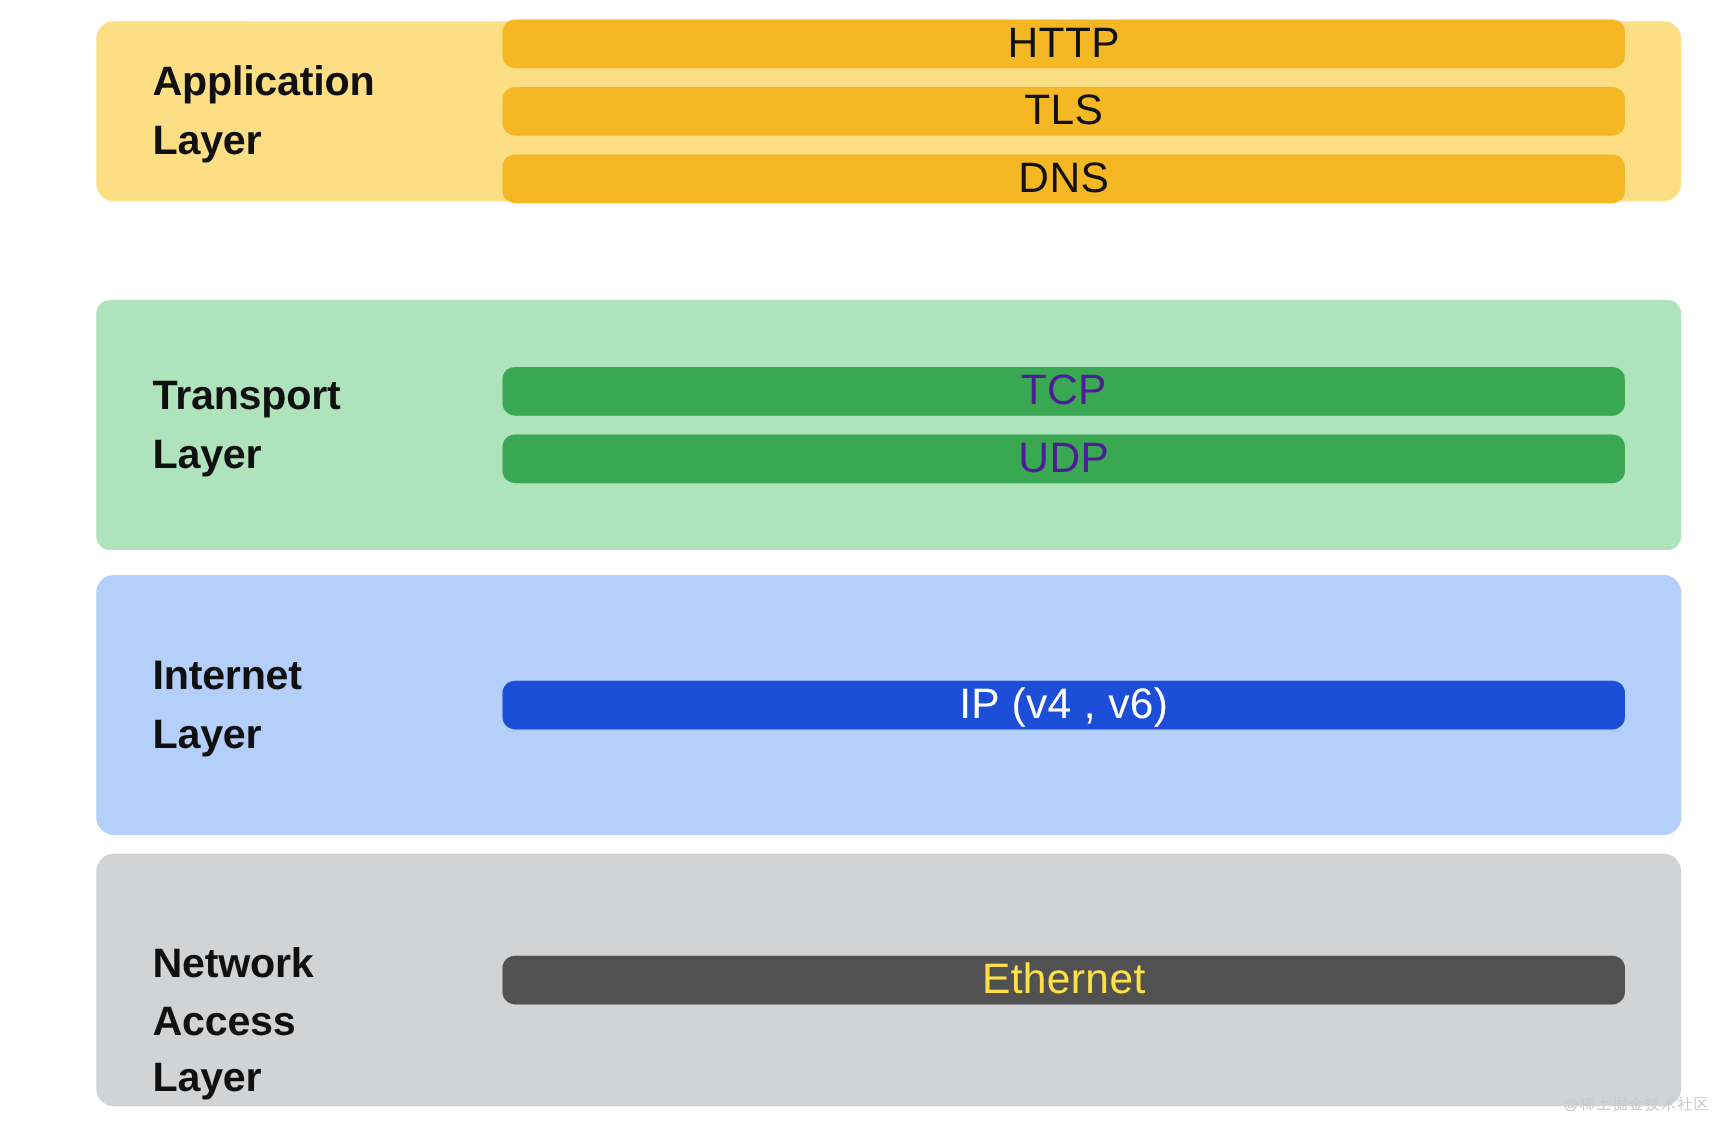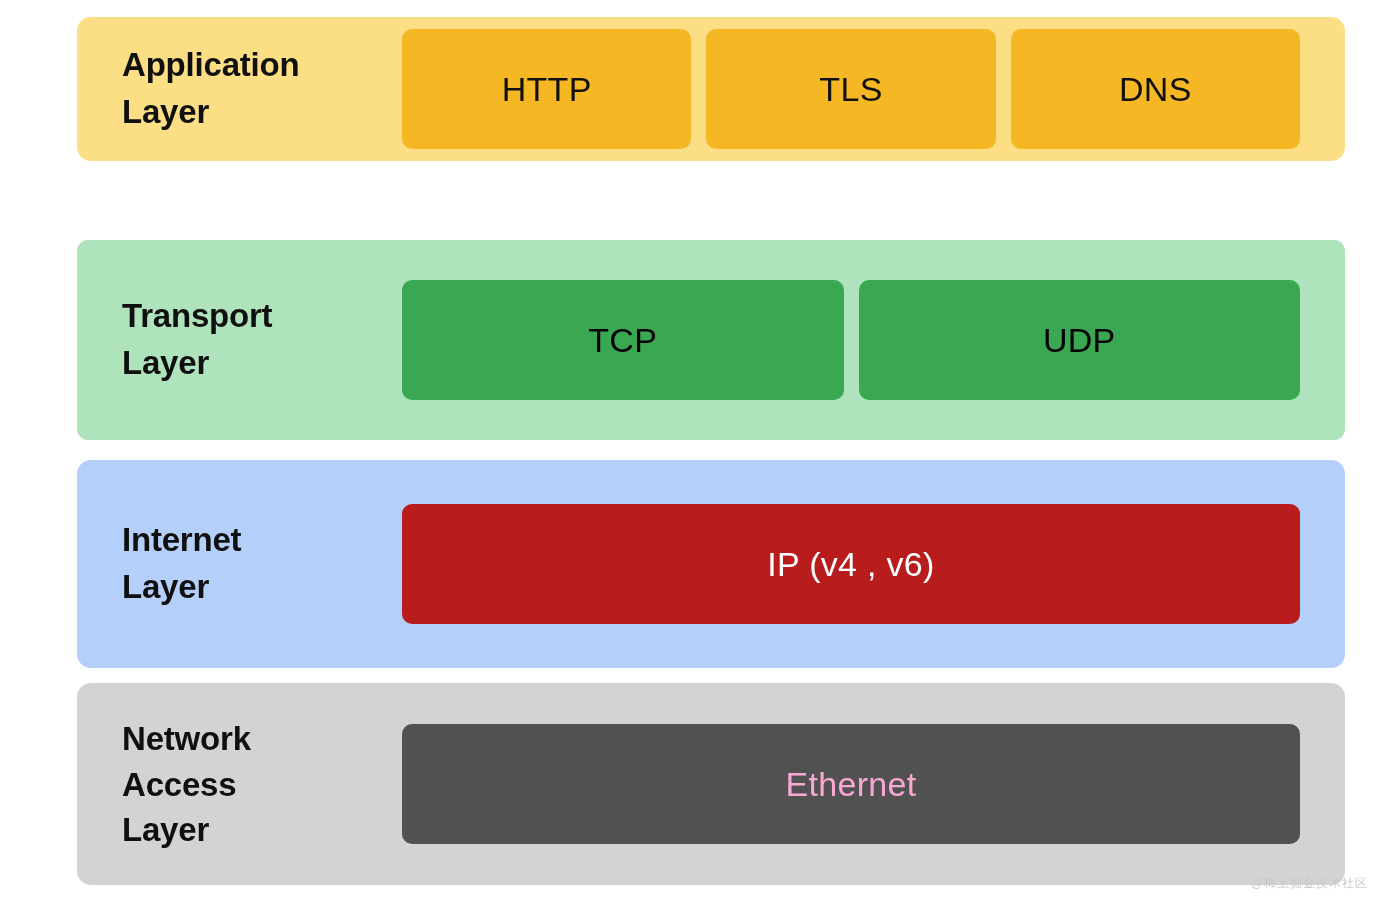--- a/index.html
+++ b/index.html
@@ -46,7 +46,7 @@
     top: 50%;
     transform: translateY(-50%);
     display: flex;
-    flex-direction: row;
+    flex-direction: column;
     gap: 15px;
   }
   .proto-box {

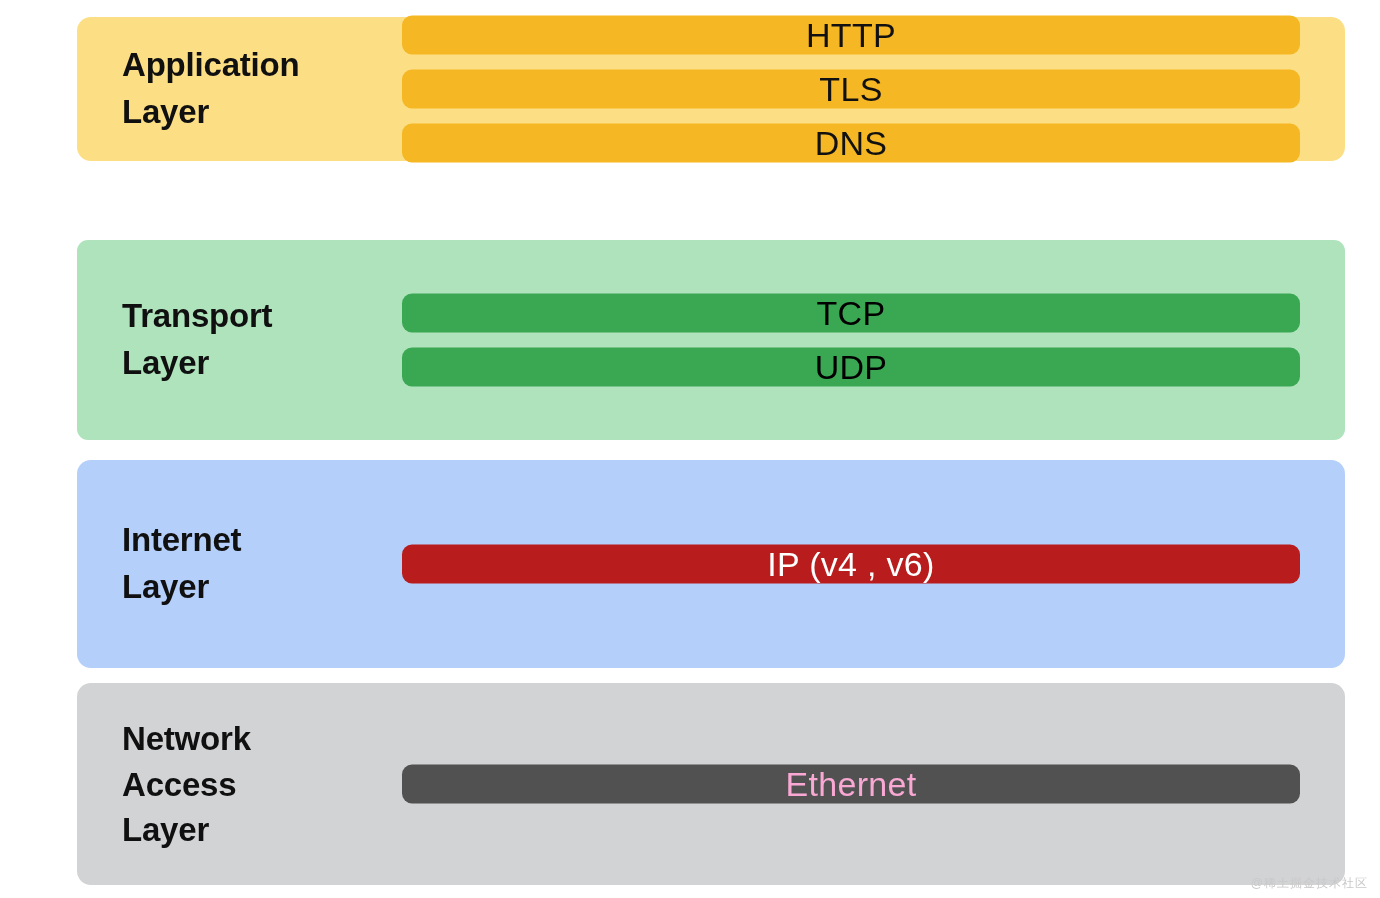--- a/index.html
+++ b/index.html
@@ -68,7 +68,7 @@
 
   
   #band-transport   { top: 240px; height: 200px; background: #AEE3BC; border-radius: 11px; }
-  #band-transport .proto-box { background: #3AA853; color: #000000; }
+  #band-transport .proto-box { background: #3AA853; color: #4c1d95; }
 
   
   #band-internet    { top: 460px; height: 208px; background: #B4CFFA; }

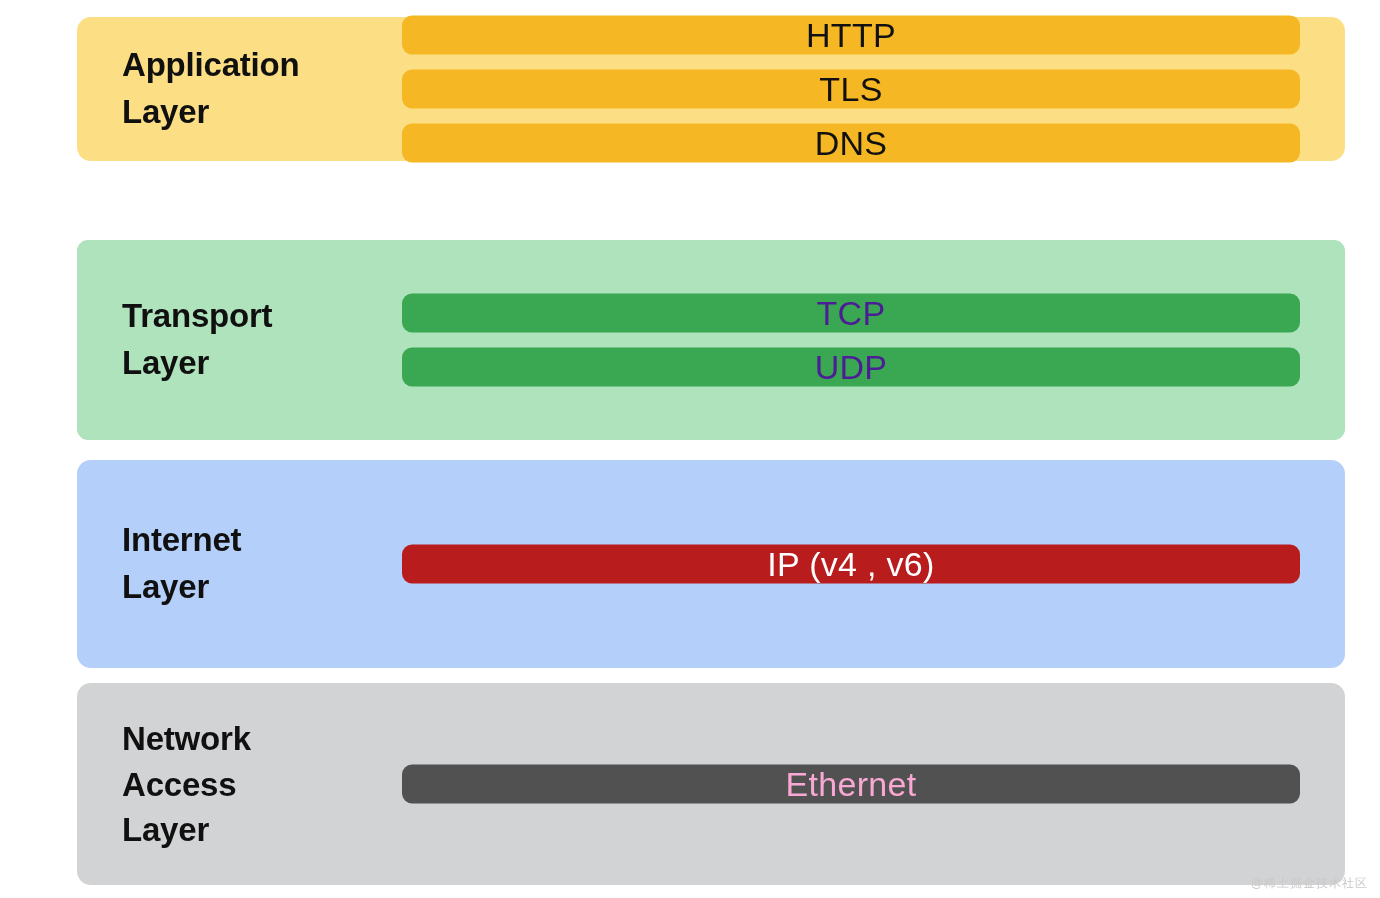--- a/index.html
+++ b/index.html
@@ -72,7 +72,7 @@
 
   
   #band-internet    { top: 460px; height: 208px; background: #B4CFFA; }
-  #band-internet .proto-box { background: #b91c1c; color: #FFFFFF; }
+  #band-internet .proto-box { background: #1d4ed8; color: #FFFFFF; }
 
   
   #band-network-access { top: 683px; height: 202px; background: #D2D3D5; }

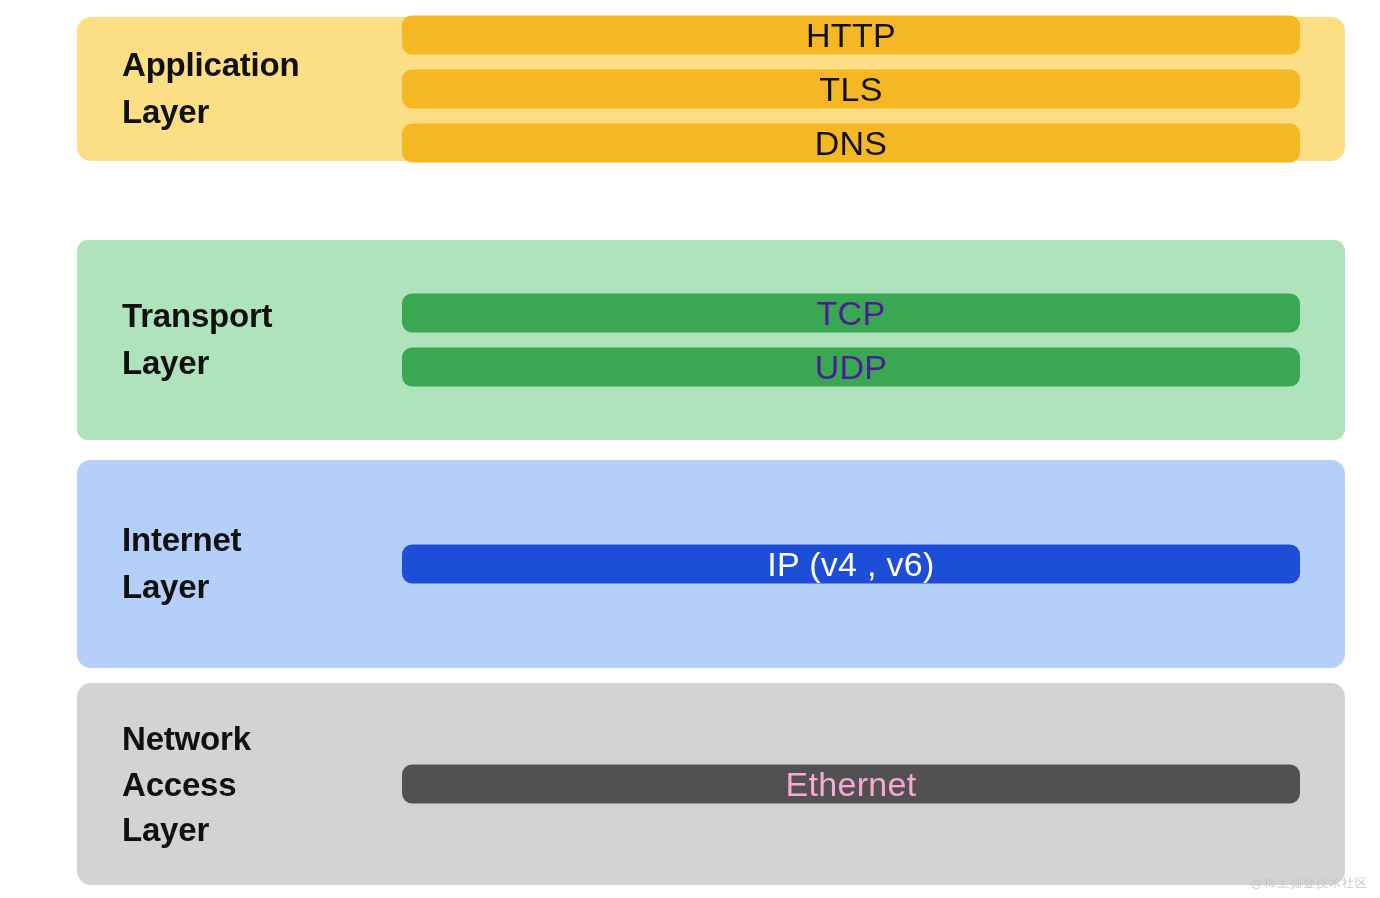--- a/index.html
+++ b/index.html
@@ -77,7 +77,7 @@
   
   #band-network-access { top: 683px; height: 202px; background: #D2D3D5; }
   #band-network-access .proto-box { background: #515151; color: #f9a8d4; }
-  #band-network-access .layer-label { line-height: 1.38; }
+  #band-network-access .layer-label { line-height: 1.38; margin-top: 32px; }
 
   #watermark {
     position: absolute;

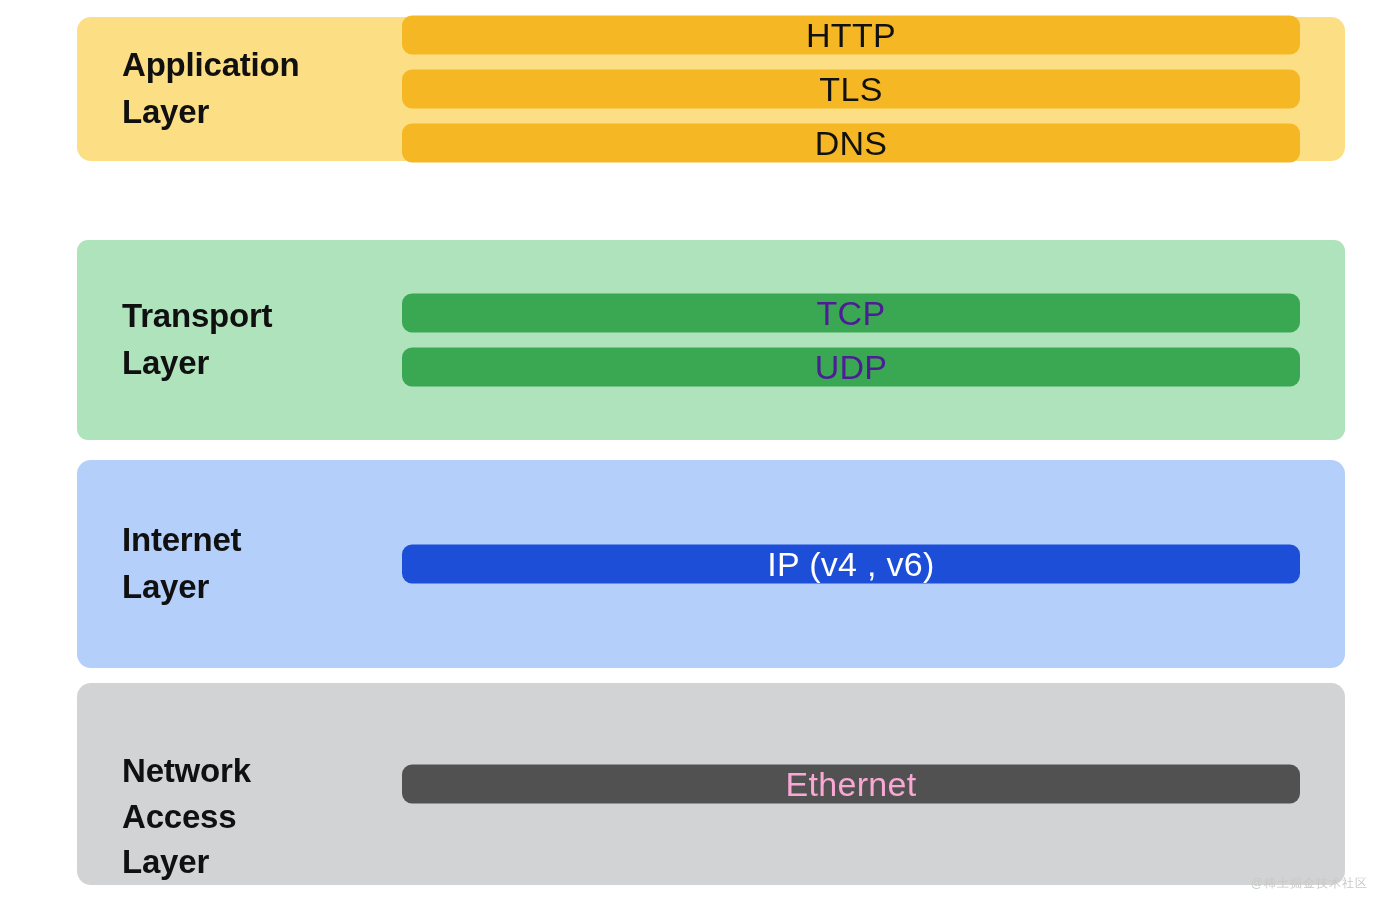--- a/index.html
+++ b/index.html
@@ -76,7 +76,7 @@
 
   
   #band-network-access { top: 683px; height: 202px; background: #D2D3D5; }
-  #band-network-access .proto-box { background: #515151; color: #f9a8d4; }
+  #band-network-access .proto-box { background: #515151; color: #fde047; }
   #band-network-access .layer-label { line-height: 1.38; margin-top: 32px; }
 
   #watermark {

